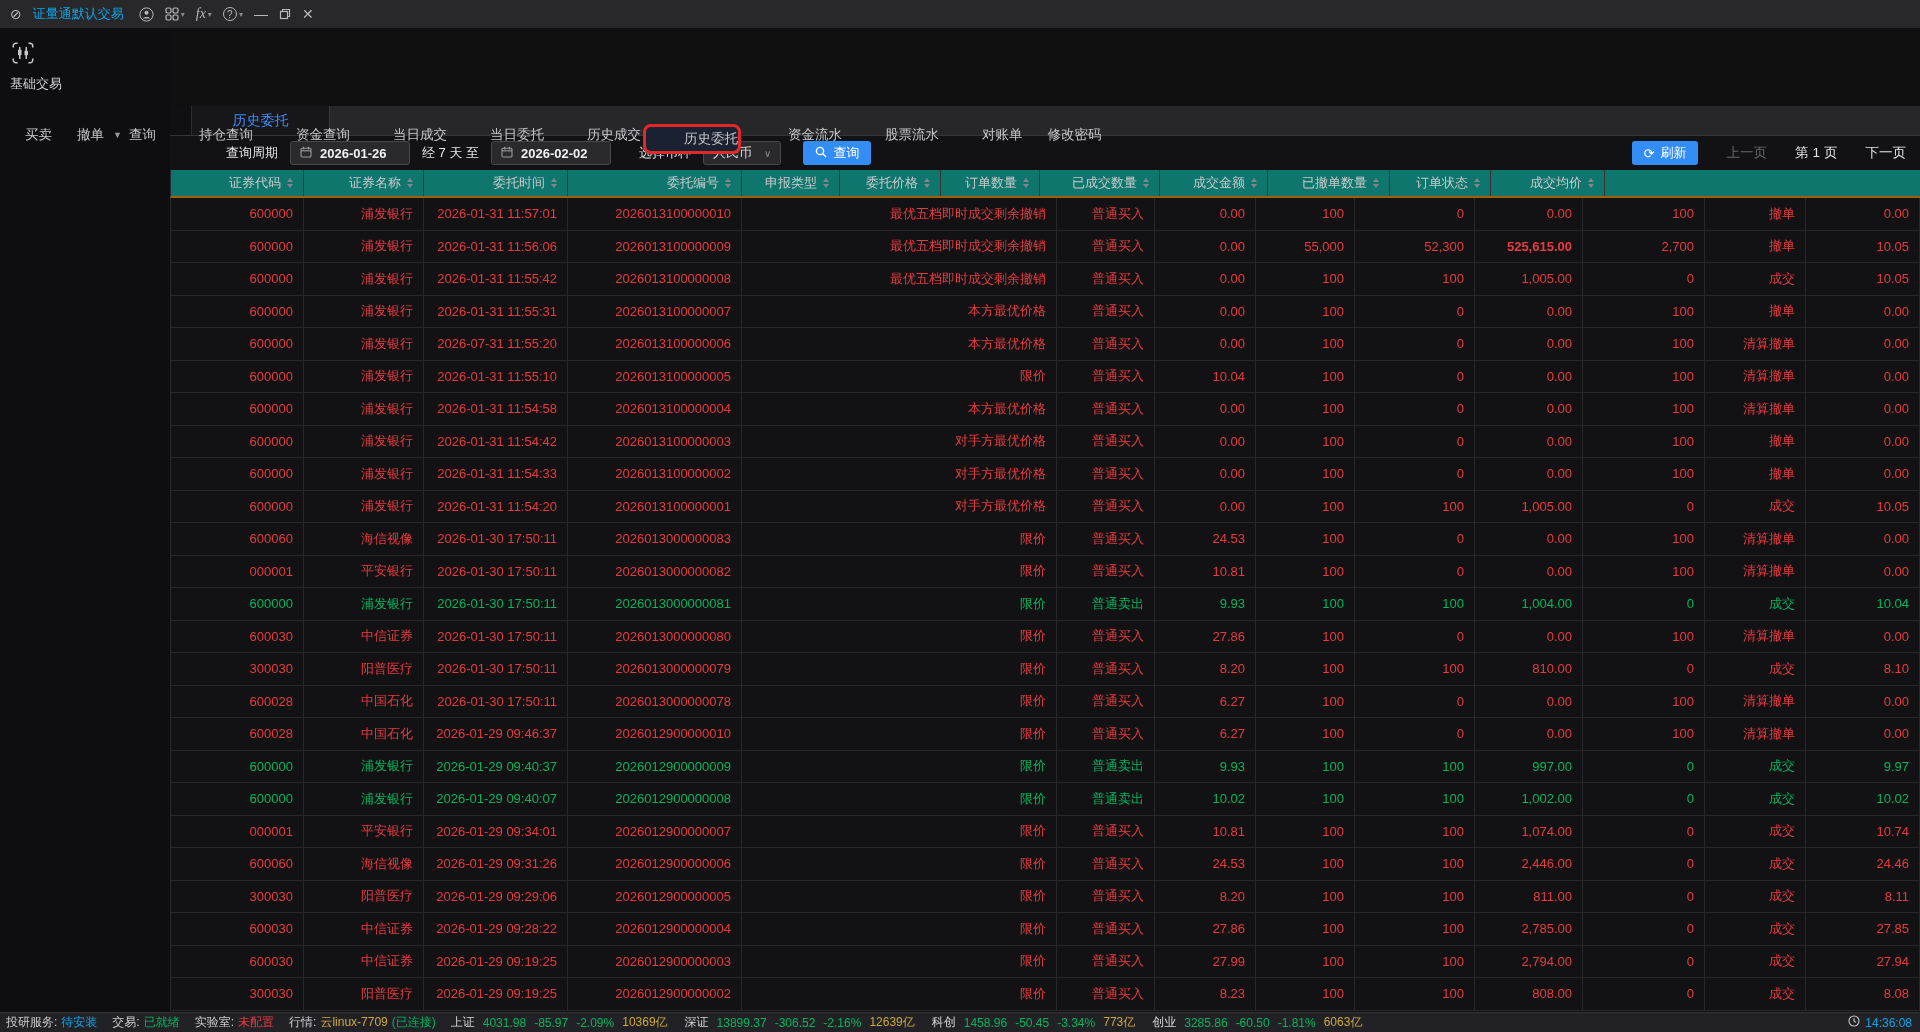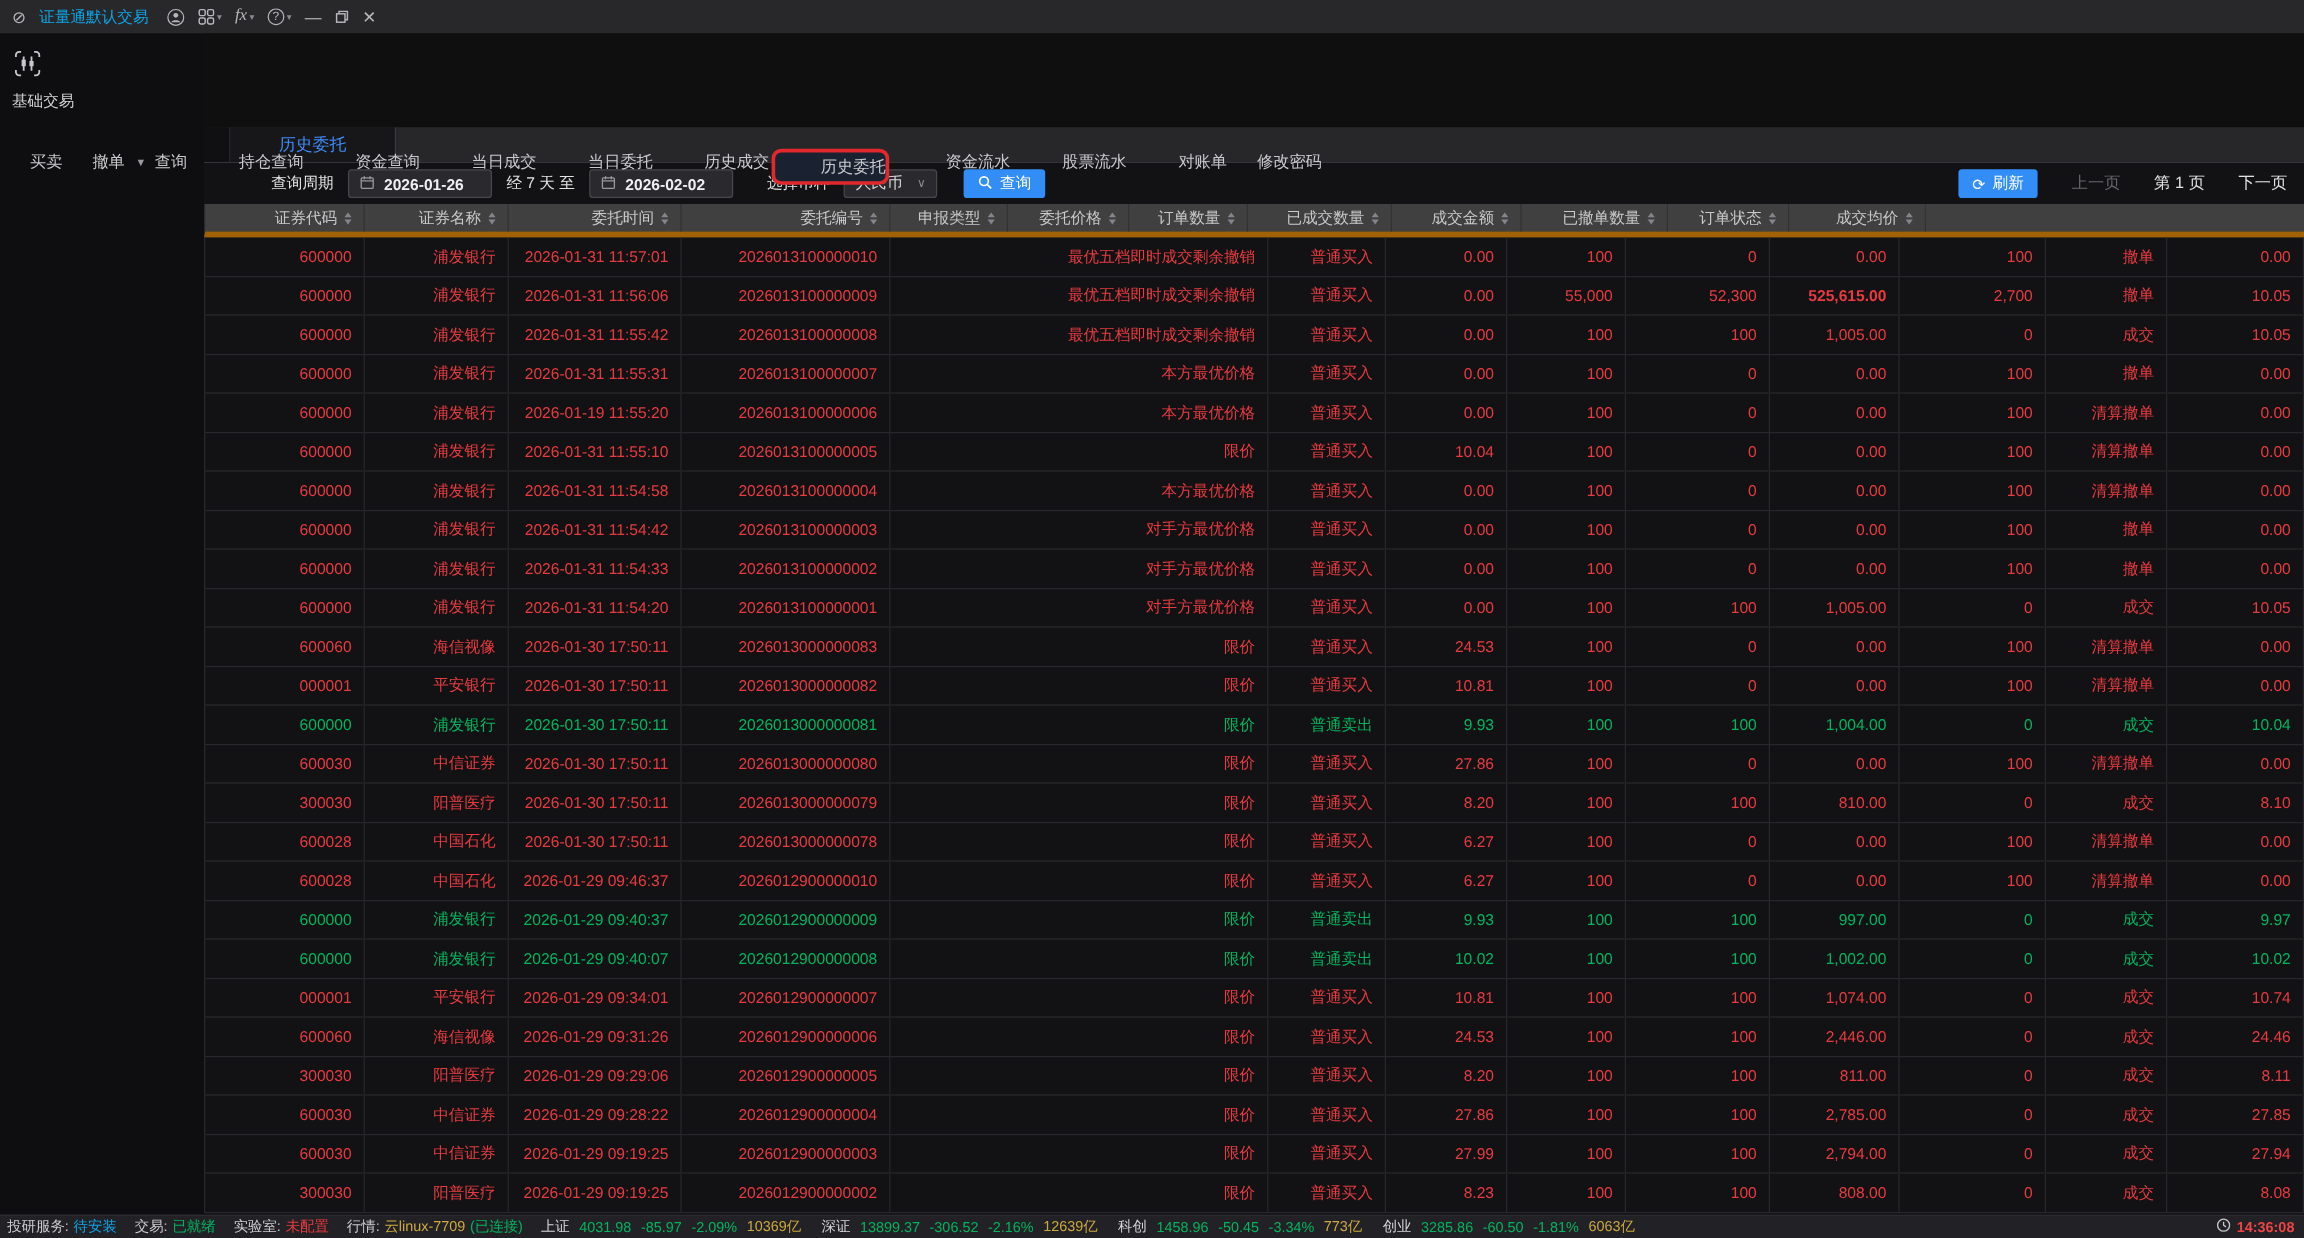--- a/index.html
+++ b/index.html
@@ -53,7 +53,7 @@
   .pg.disabled{color:#66666c;}
   .pg b{font-weight:normal;padding:0 4px;}
   
-  .thead{height:28px;display:flex;background:#404040;border-bottom:5px solid #a16207;border-left:1px solid #2a2a2e;flex:none;}
+  .thead{height:28px;display:flex;background:#0f766e;border-bottom:2px solid #a16207;border-left:1px solid #2a2a2e;flex:none;}
   .hcell{display:flex;align-items:center;justify-content:flex-end;padding-right:10px;color:#c9c9cc;border-right:1px solid #333337;white-space:nowrap;cursor:default;}
   .sort{display:inline-flex;flex-direction:column;margin-left:6px;gap:2px;}
   .sort i{display:block;width:0;height:0;border-left:3.5px solid transparent;border-right:3.5px solid transparent;}

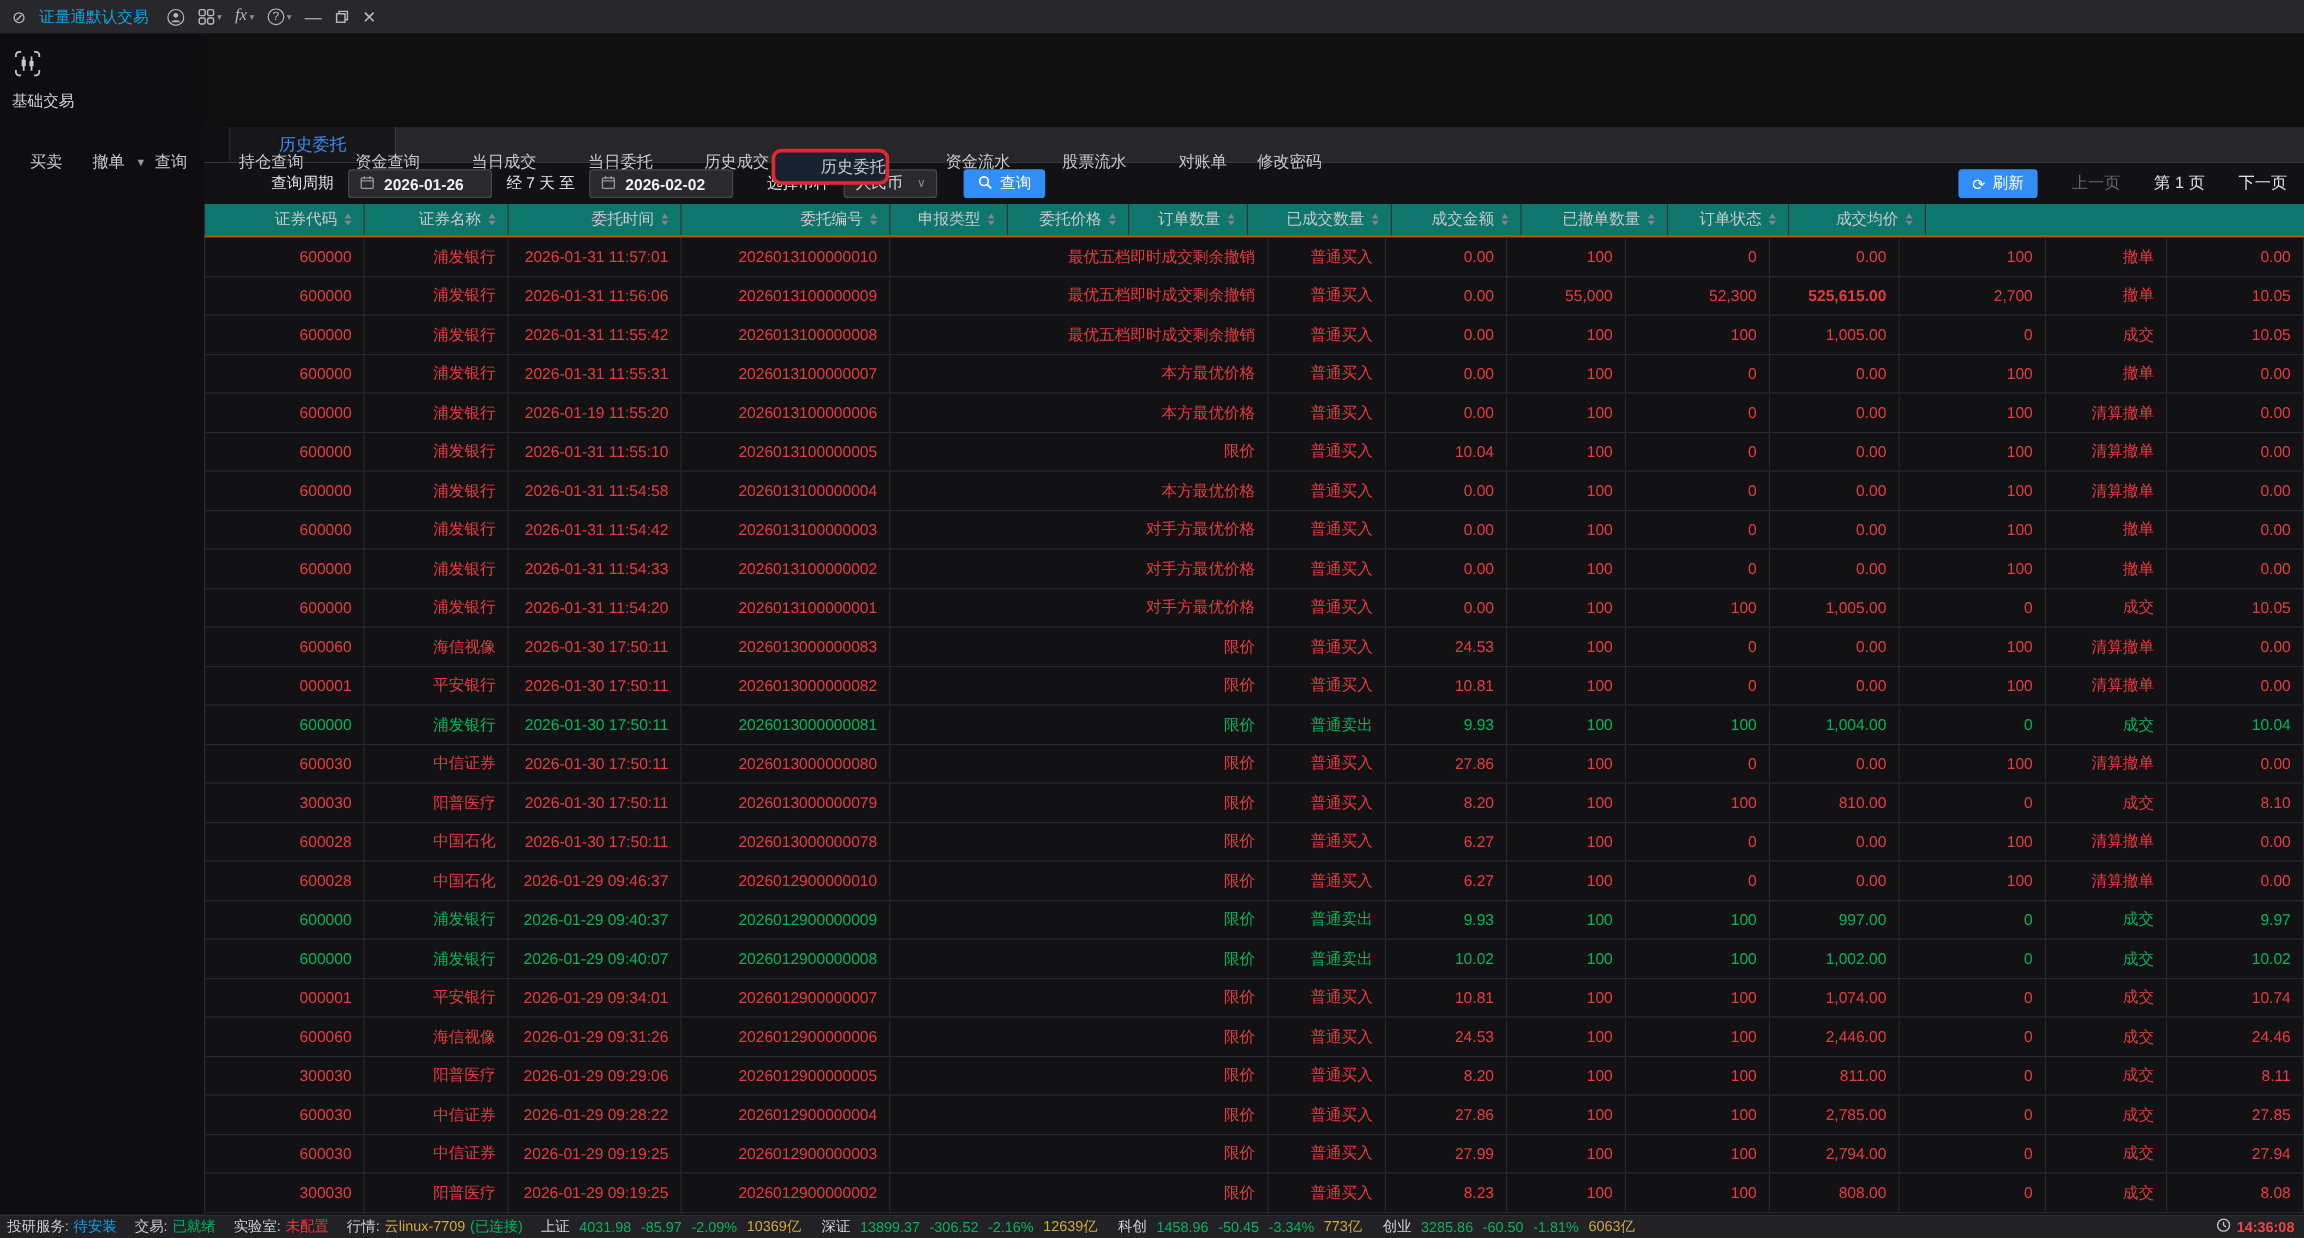--- a/index.html
+++ b/index.html
@@ -384,7 +384,7 @@
         <div class="row buy">
           <div class="cell col-code" style="width: 133px; flex: 0 0 auto;">600000</div>
           <div class="cell col-name" style="width: 120px; flex: 0 0 auto;">浦发银行</div>
-          <div class="cell col-time" style="width: 144px; flex: 0 0 auto;">2026-01-19 11:55:20</div>
+          <div class="cell col-time" style="width: 144px; flex: 0 0 auto;">2026-07-31 11:55:20</div>
           <div class="cell col-order" style="width: 174px; flex: 0 0 auto;">2026013100000006</div>
           <div class="cell col-quote" style="flex: 1 1 0%;">本方最优价格</div>
           <div class="cell col-entrust" style="width: 98px; flex: 0 0 auto;">普通买入</div>

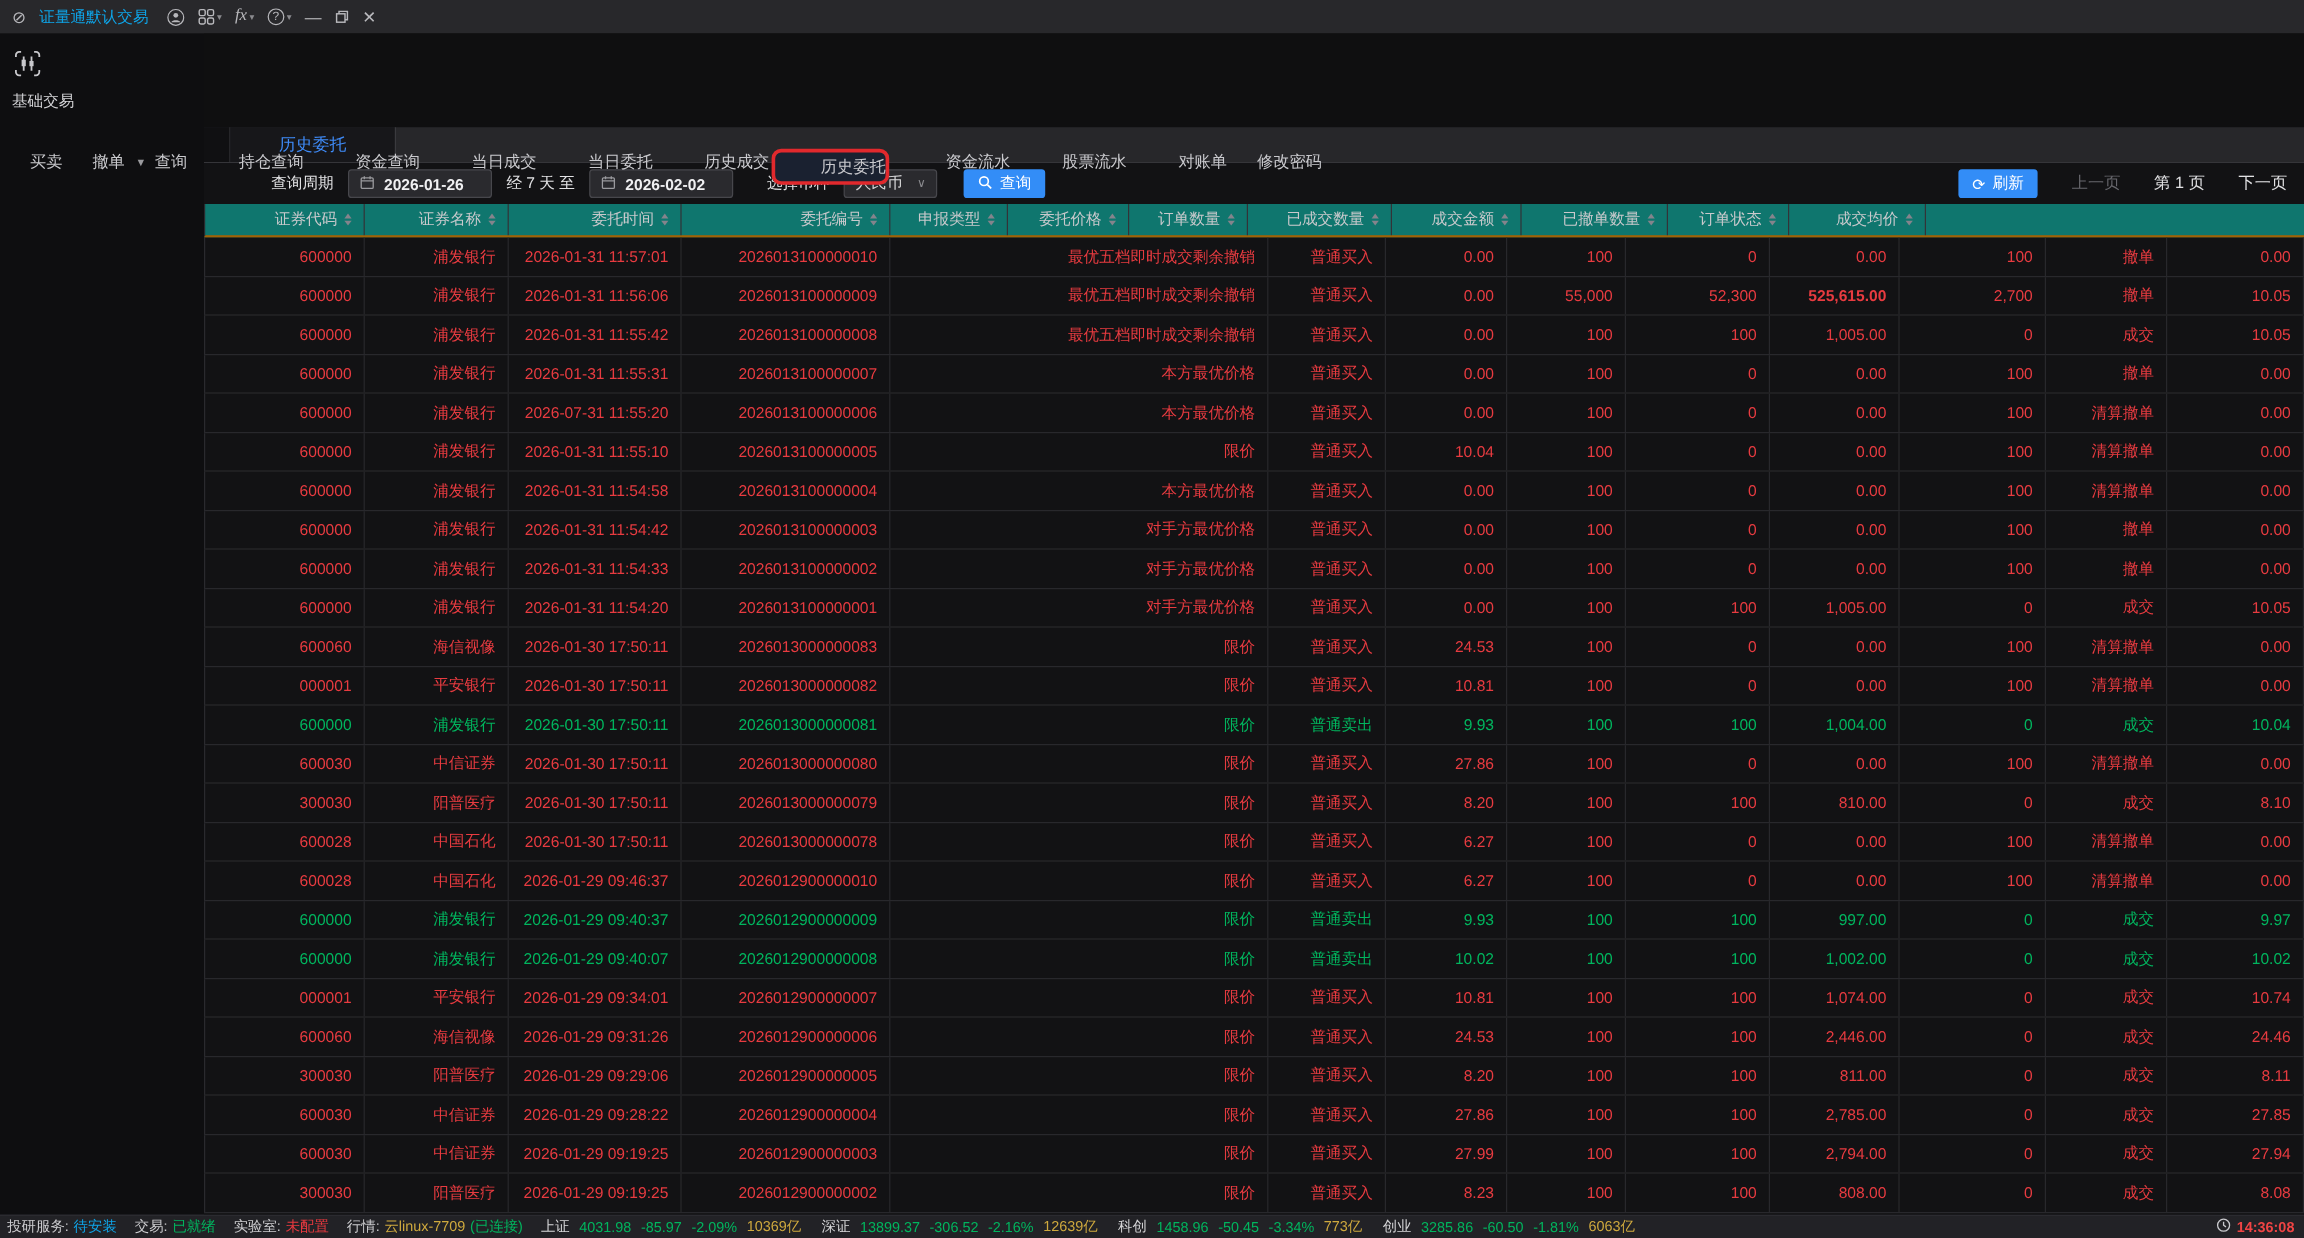--- a/index.html
+++ b/index.html
@@ -70,7 +70,7 @@
   .idx{display:flex;align-items:center;gap:8px;margin-right:17px;white-space:nowrap;}
   .idx .nm{color:#d6d6d8;}
   .ok{color:#00b55e;} .warn{color:#0ea5e9;} .err{color:#e8393f;} .yel{color:#cfa93e;}
-  .sb-right{margin-left:auto;display:flex;align-items:flex-end;gap:5px;color:#ef4444;font-weight:bold;}
+  .sb-right{margin-left:auto;display:flex;align-items:flex-end;gap:5px;color:#0ea5e9;}
 </style>
 </head>
 <body>

